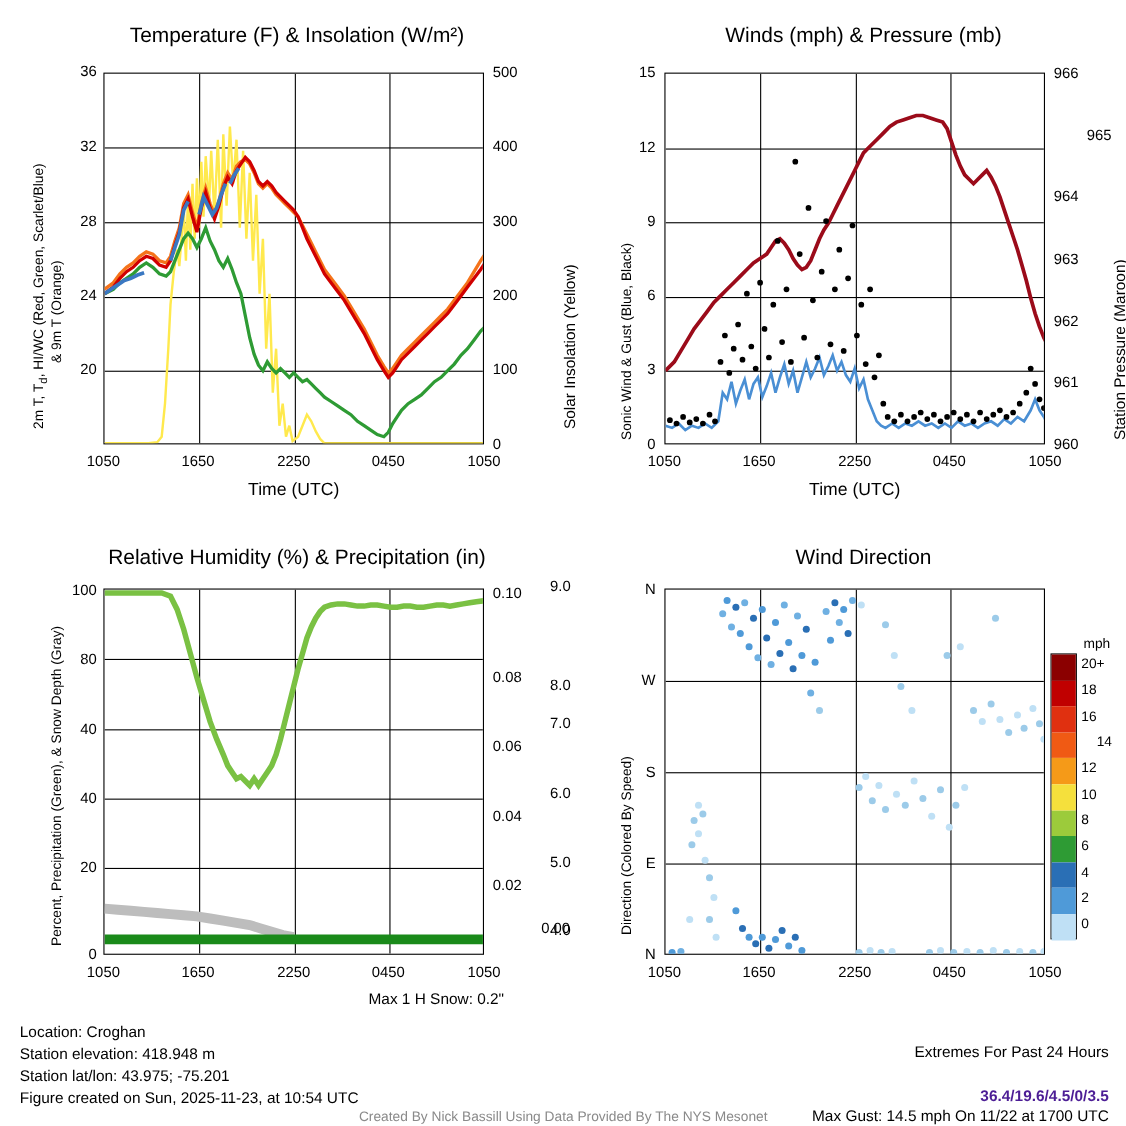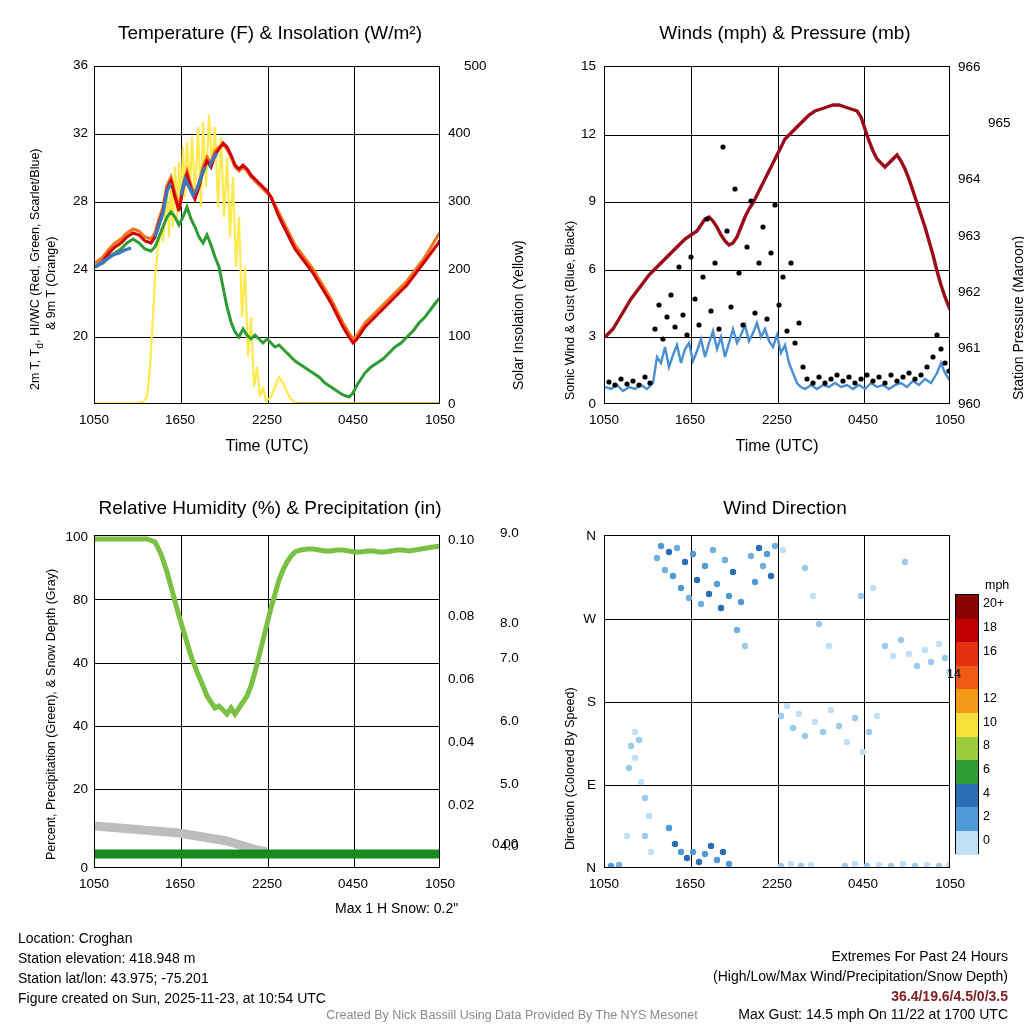--- a/index.html
+++ b/index.html
@@ -75,7 +75,7 @@
     <div class="tick-yr" style="left:448px;top:261px;">200</div>
     <div class="tick-yr" style="left:448px;top:193px;">300</div>
     <div class="tick-yr" style="left:448px;top:125px;">400</div>
-    <div class="tick-yr" style="left:464px;top:58px;">500</div>
+    <div class="tick-yr" style="left:448px;top:58px;">500</div>
 
     <div class="tick-x" style="left:64px;top:412px;width:60px;">1050</div>
     <div class="tick-x" style="left:150px;top:412px;width:60px;">1650</div>

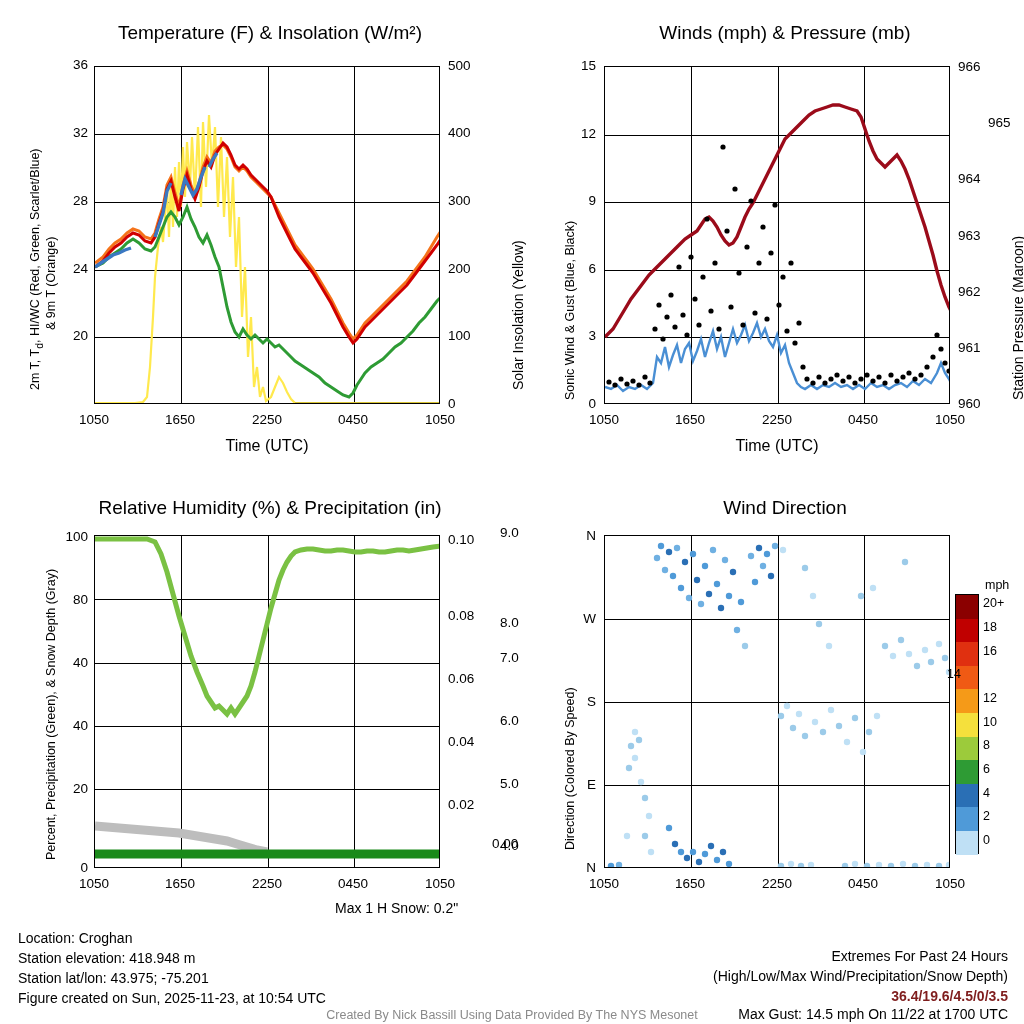--- a/index.html
+++ b/index.html
@@ -412,7 +412,7 @@
     <div class="legend-label" style="left:983px;top:596px;">20+</div>
     <div class="legend-label" style="left:983px;top:620px;">18</div>
     <div class="legend-label" style="left:983px;top:644px;">16</div>
-    <div class="legend-label" style="left:947px;top:667px;">14</div>
+    <div class="legend-label" style="left:997px;top:667px;">14</div>
     <div class="legend-label" style="left:983px;top:691px;">12</div>
     <div class="legend-label" style="left:983px;top:715px;">10</div>
     <div class="legend-label" style="left:983px;top:738px;">8</div>

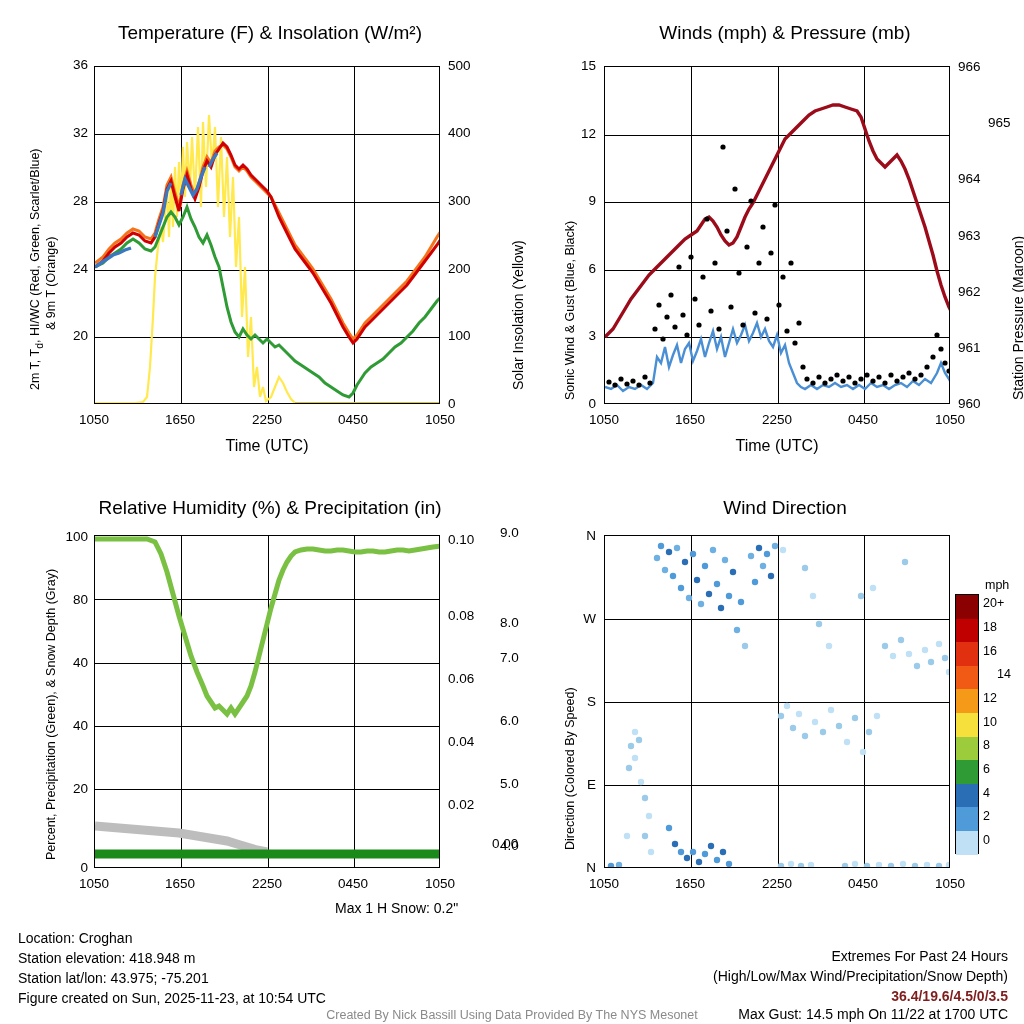--- a/index.html
+++ b/index.html
@@ -428,7 +428,6 @@
   <div class="footer" style="left:18px;top:990px;">Figure created on Sun, 2025-11-23, at 10:54 UTC</div>
 
   <div class="footer-r" style="right:16px;top:948px;">Extremes For Past 24 Hours</div>
-  <div class="footer-r" style="right:16px;top:968px;">(High/Low/Max Wind/Precipitation/Snow Depth)</div>
   <div class="footer-r red" style="right:16px;top:988px;">36.4/19.6/4.5/0/3.5</div>
   <div class="footer-r" style="right:16px;top:1006px;">Max Gust: 14.5 mph On 11/22 at 1700 UTC</div>
 

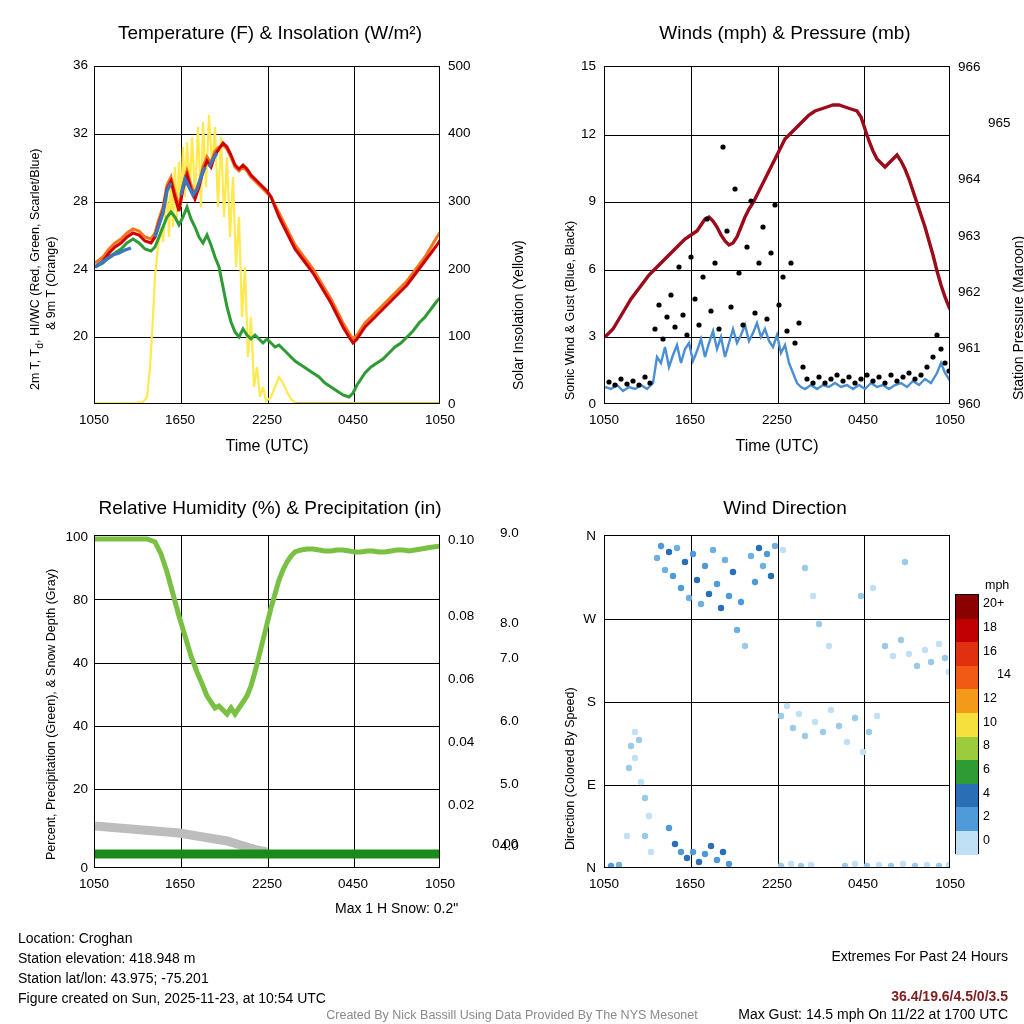--- a/index.html
+++ b/index.html
@@ -23,7 +23,7 @@
   .credit{position:absolute;font-size:12.5px;color:#8a8a8a;text-align:center;width:100%;}
   .legend-label{position:absolute;font-size:12.5px;}
   .legend-title{position:absolute;font-size:12.5px;}
-  .red{color:#7f1d1d;font-weight:bold;}
+  .red{color:#4c1d95;font-weight:bold;}
 </style>
 </head>
 <body>

